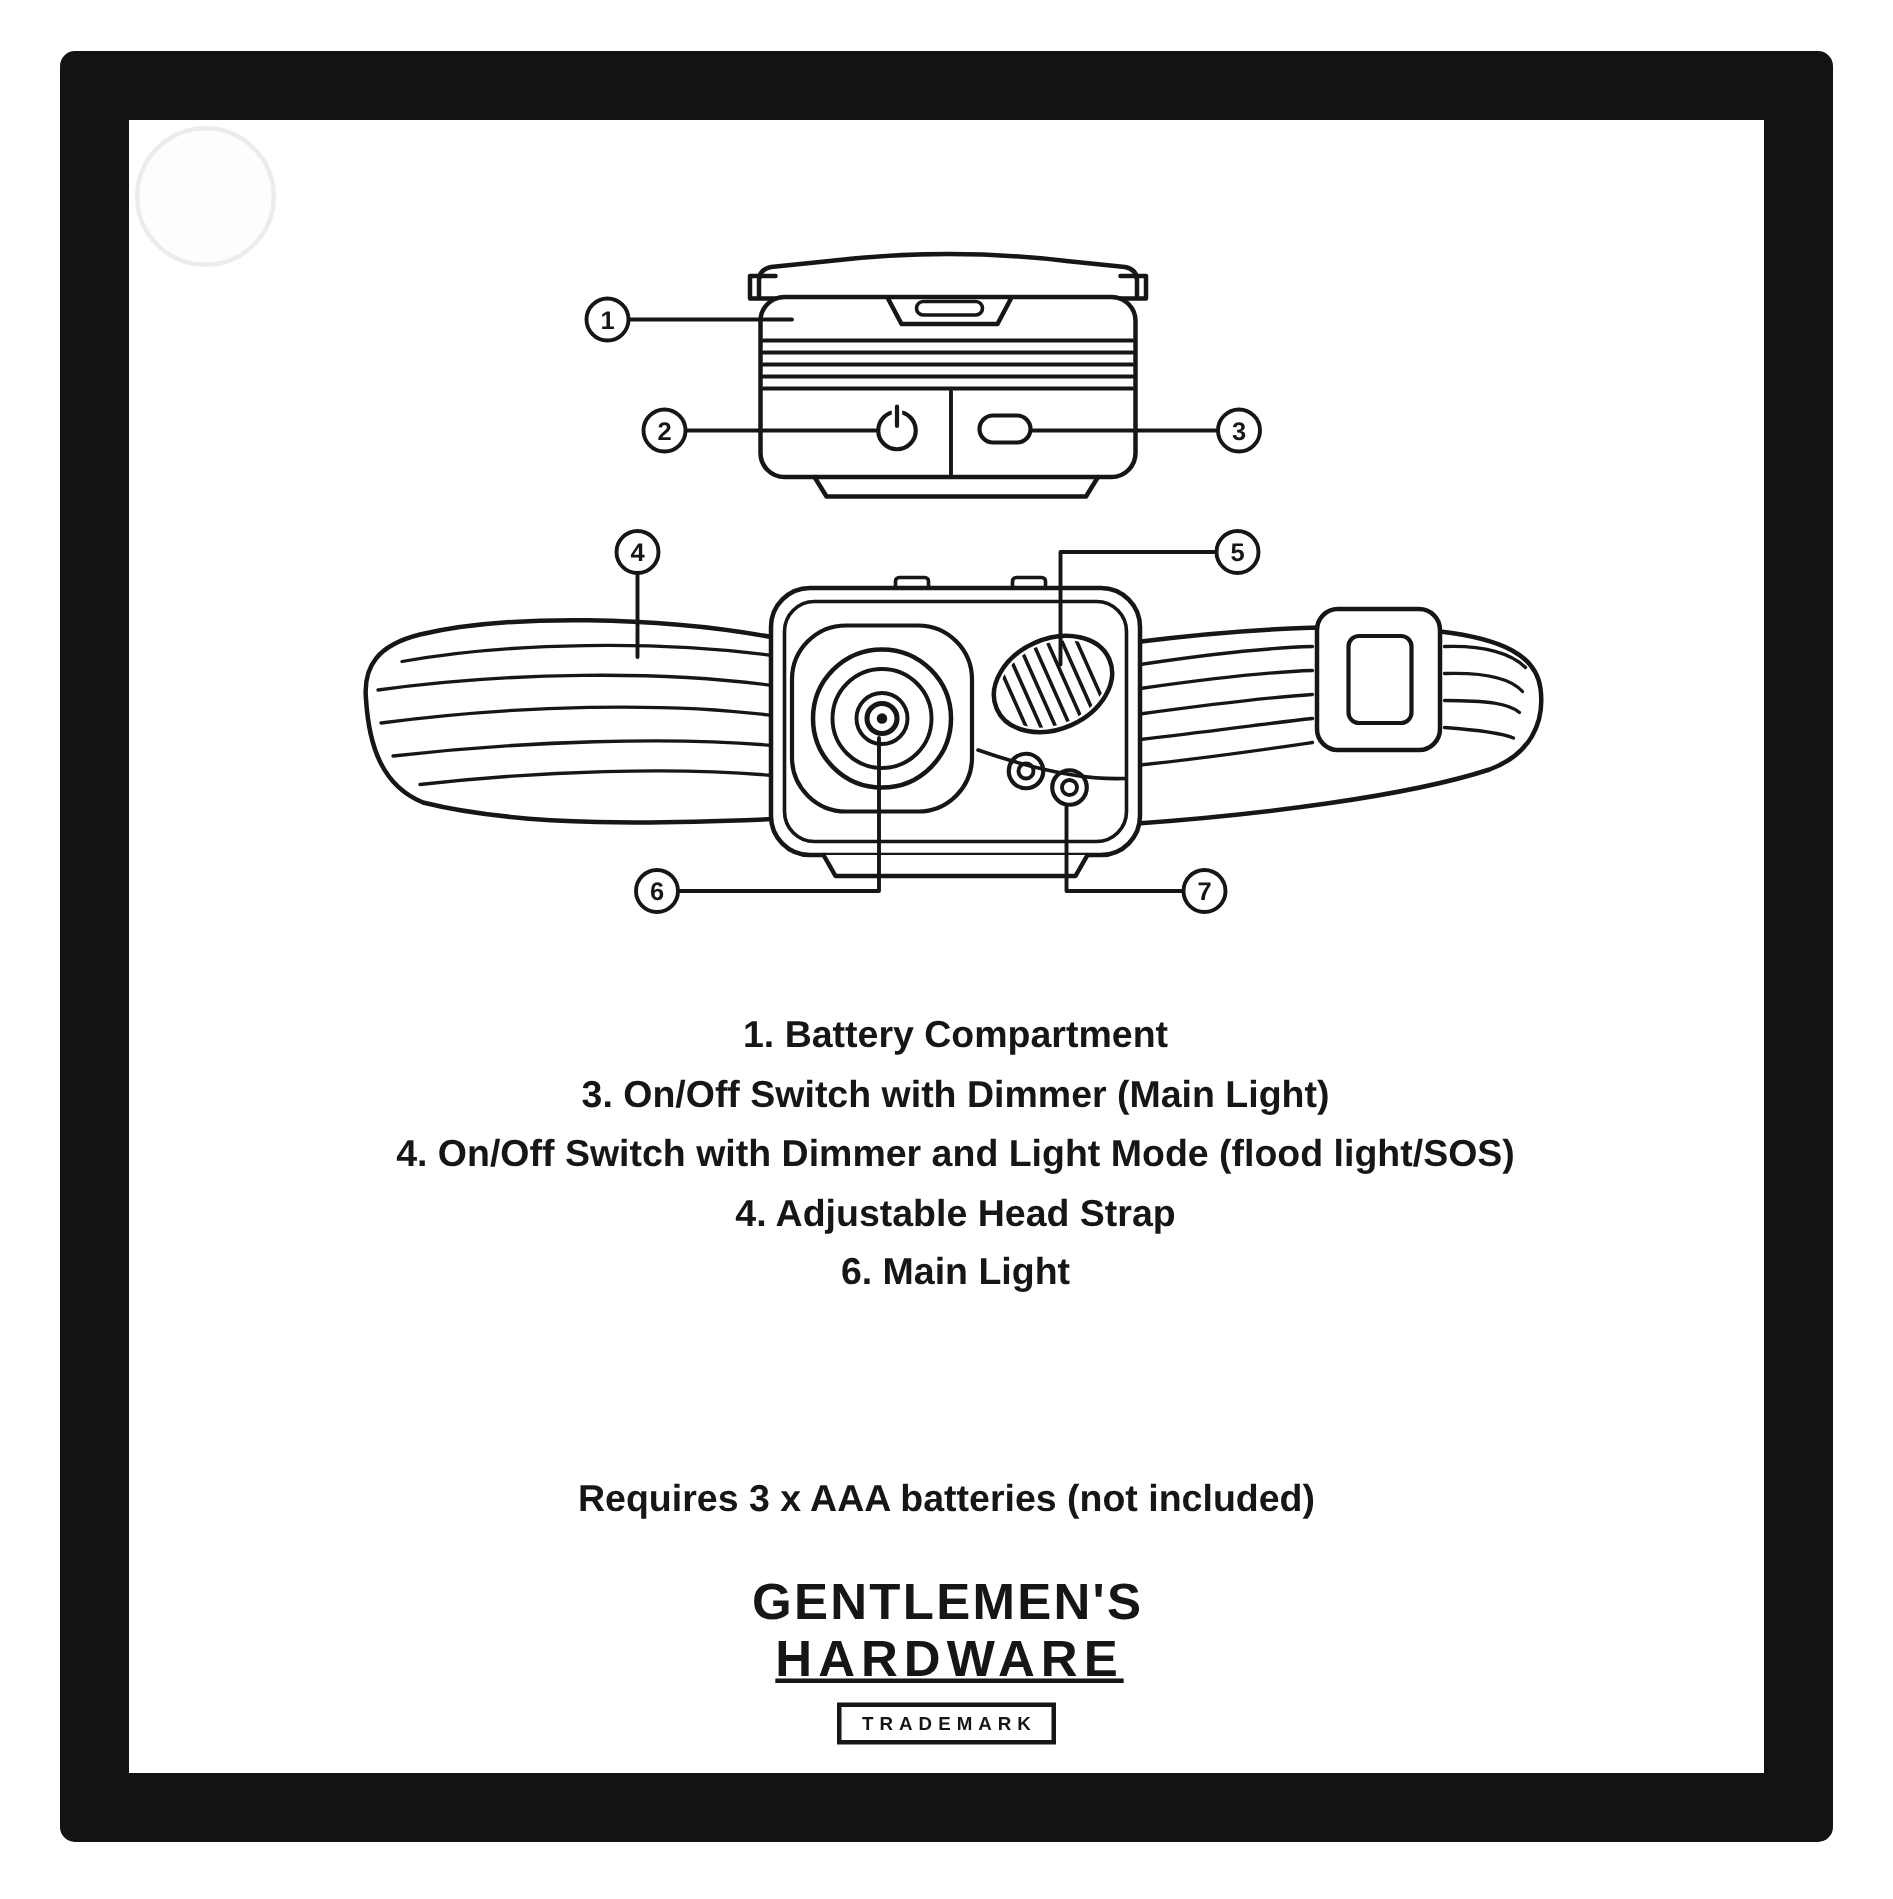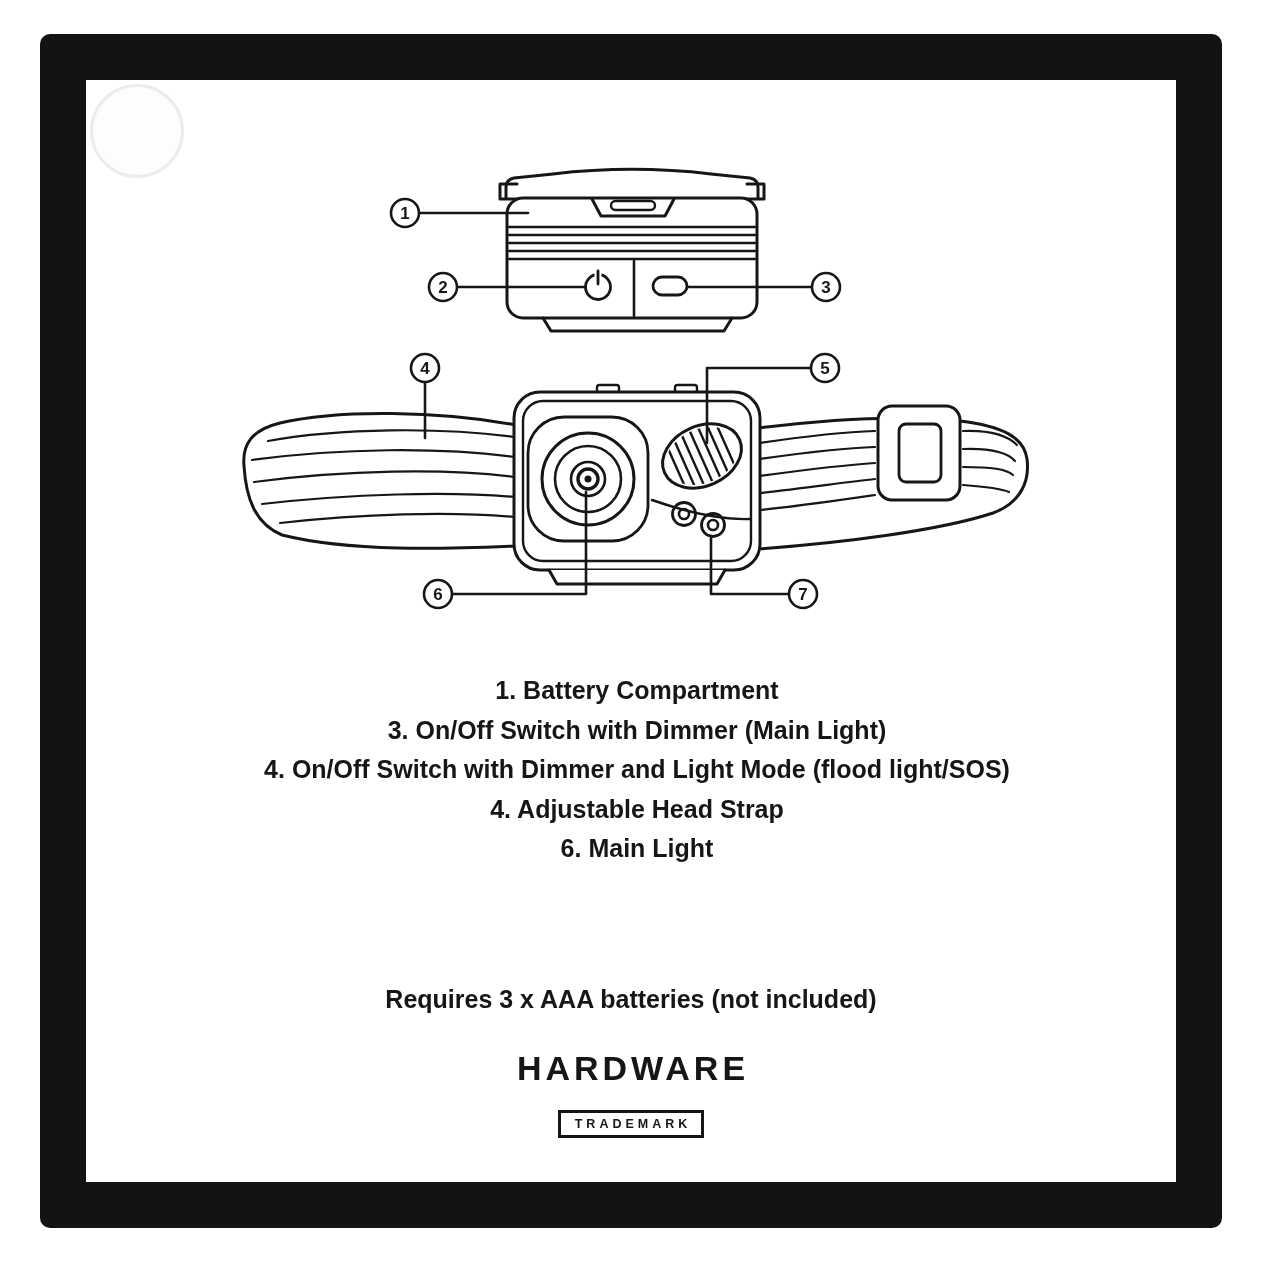--- a/index.html
+++ b/index.html
@@ -185,6 +185,7 @@
   <div class="note">Requires 3 x AAA batteries (not included)</div>
 
   <div class="brand">
+    <div class="brand-line1">GENTLEMEN'S</div>
     <div class="brand-line2">HARDWARE</div>
     <div class="trademark">TRADEMARK</div>
   </div>

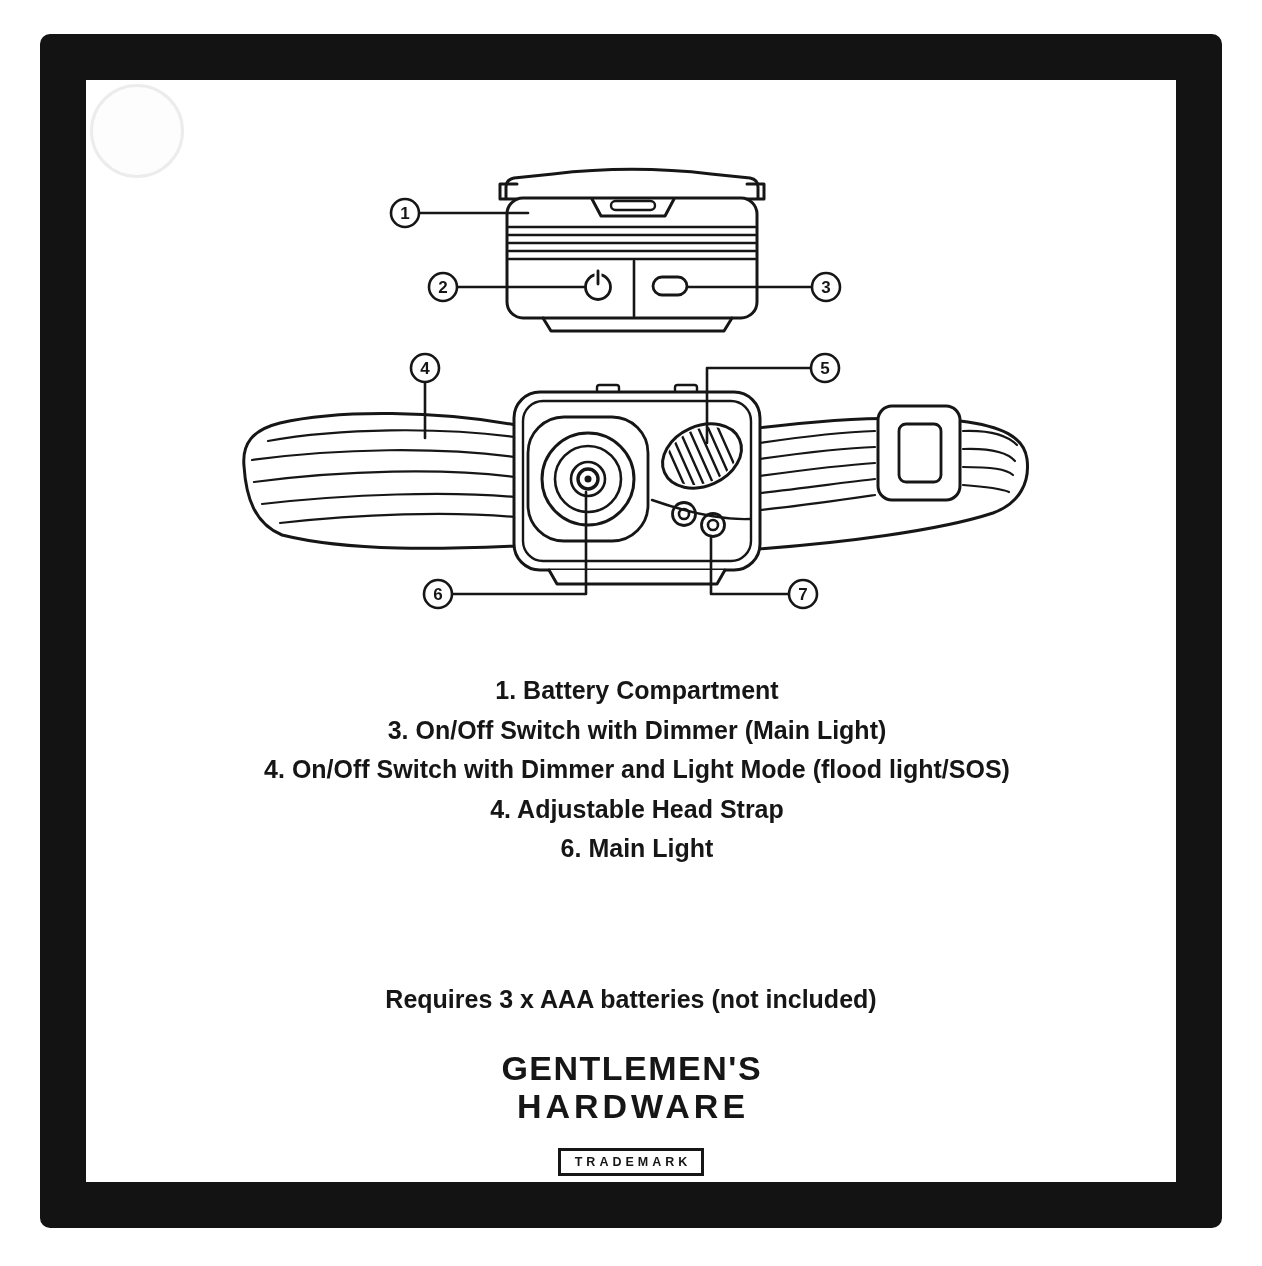--- a/index.html
+++ b/index.html
@@ -27,7 +27,7 @@
   .brand{position:absolute;left:0;top:1049px;width:100%;text-align:center;
     color:var(--ink,#161616);}
   .brand-line1{font-size:34px;font-weight:700;letter-spacing:1.5px;line-height:38px;text-indent:1.5px;}
-  .brand-line2{font-size:34px;font-weight:700;letter-spacing:4px;line-height:38px;text-indent:4px;}
+  .brand-line2{font-size:34px;font-weight:700;letter-spacing:4px;line-height:38px;text-indent:4px;text-decoration:underline;}
   .trademark{display:inline-block;margin-top:23px;border:3px solid var(--ink,#161616);
     padding:4px 10px 4px 14px;font-size:12.5px;font-weight:700;letter-spacing:4px;line-height:14px;}
 </style>

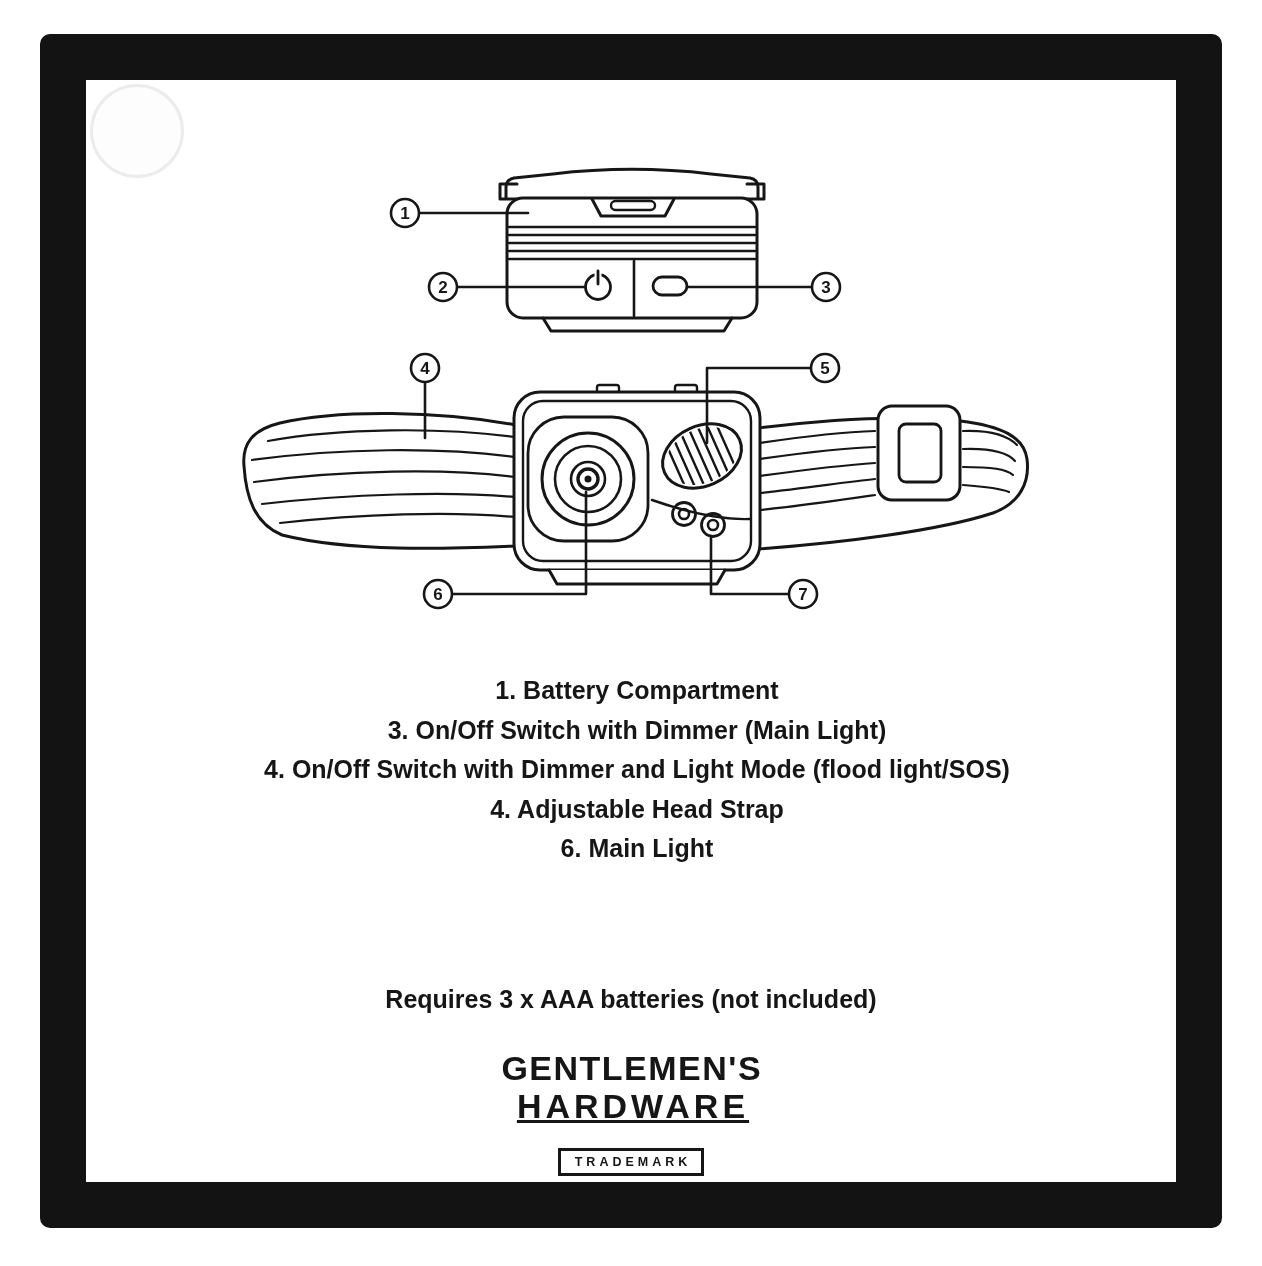--- a/index.html
+++ b/index.html
@@ -28,7 +28,7 @@
     color:var(--ink,#161616);}
   .brand-line1{font-size:34px;font-weight:700;letter-spacing:1.5px;line-height:38px;text-indent:1.5px;}
   .brand-line2{font-size:34px;font-weight:700;letter-spacing:4px;line-height:38px;text-indent:4px;text-decoration:underline;}
-  .trademark{display:inline-block;margin-top:23px;border:3px solid var(--ink,#161616);
+  .trademark{display:inline-block;margin-top:10px;border:3px solid var(--ink,#161616);
     padding:4px 10px 4px 14px;font-size:12.5px;font-weight:700;letter-spacing:4px;line-height:14px;}
 </style>
 </head>

